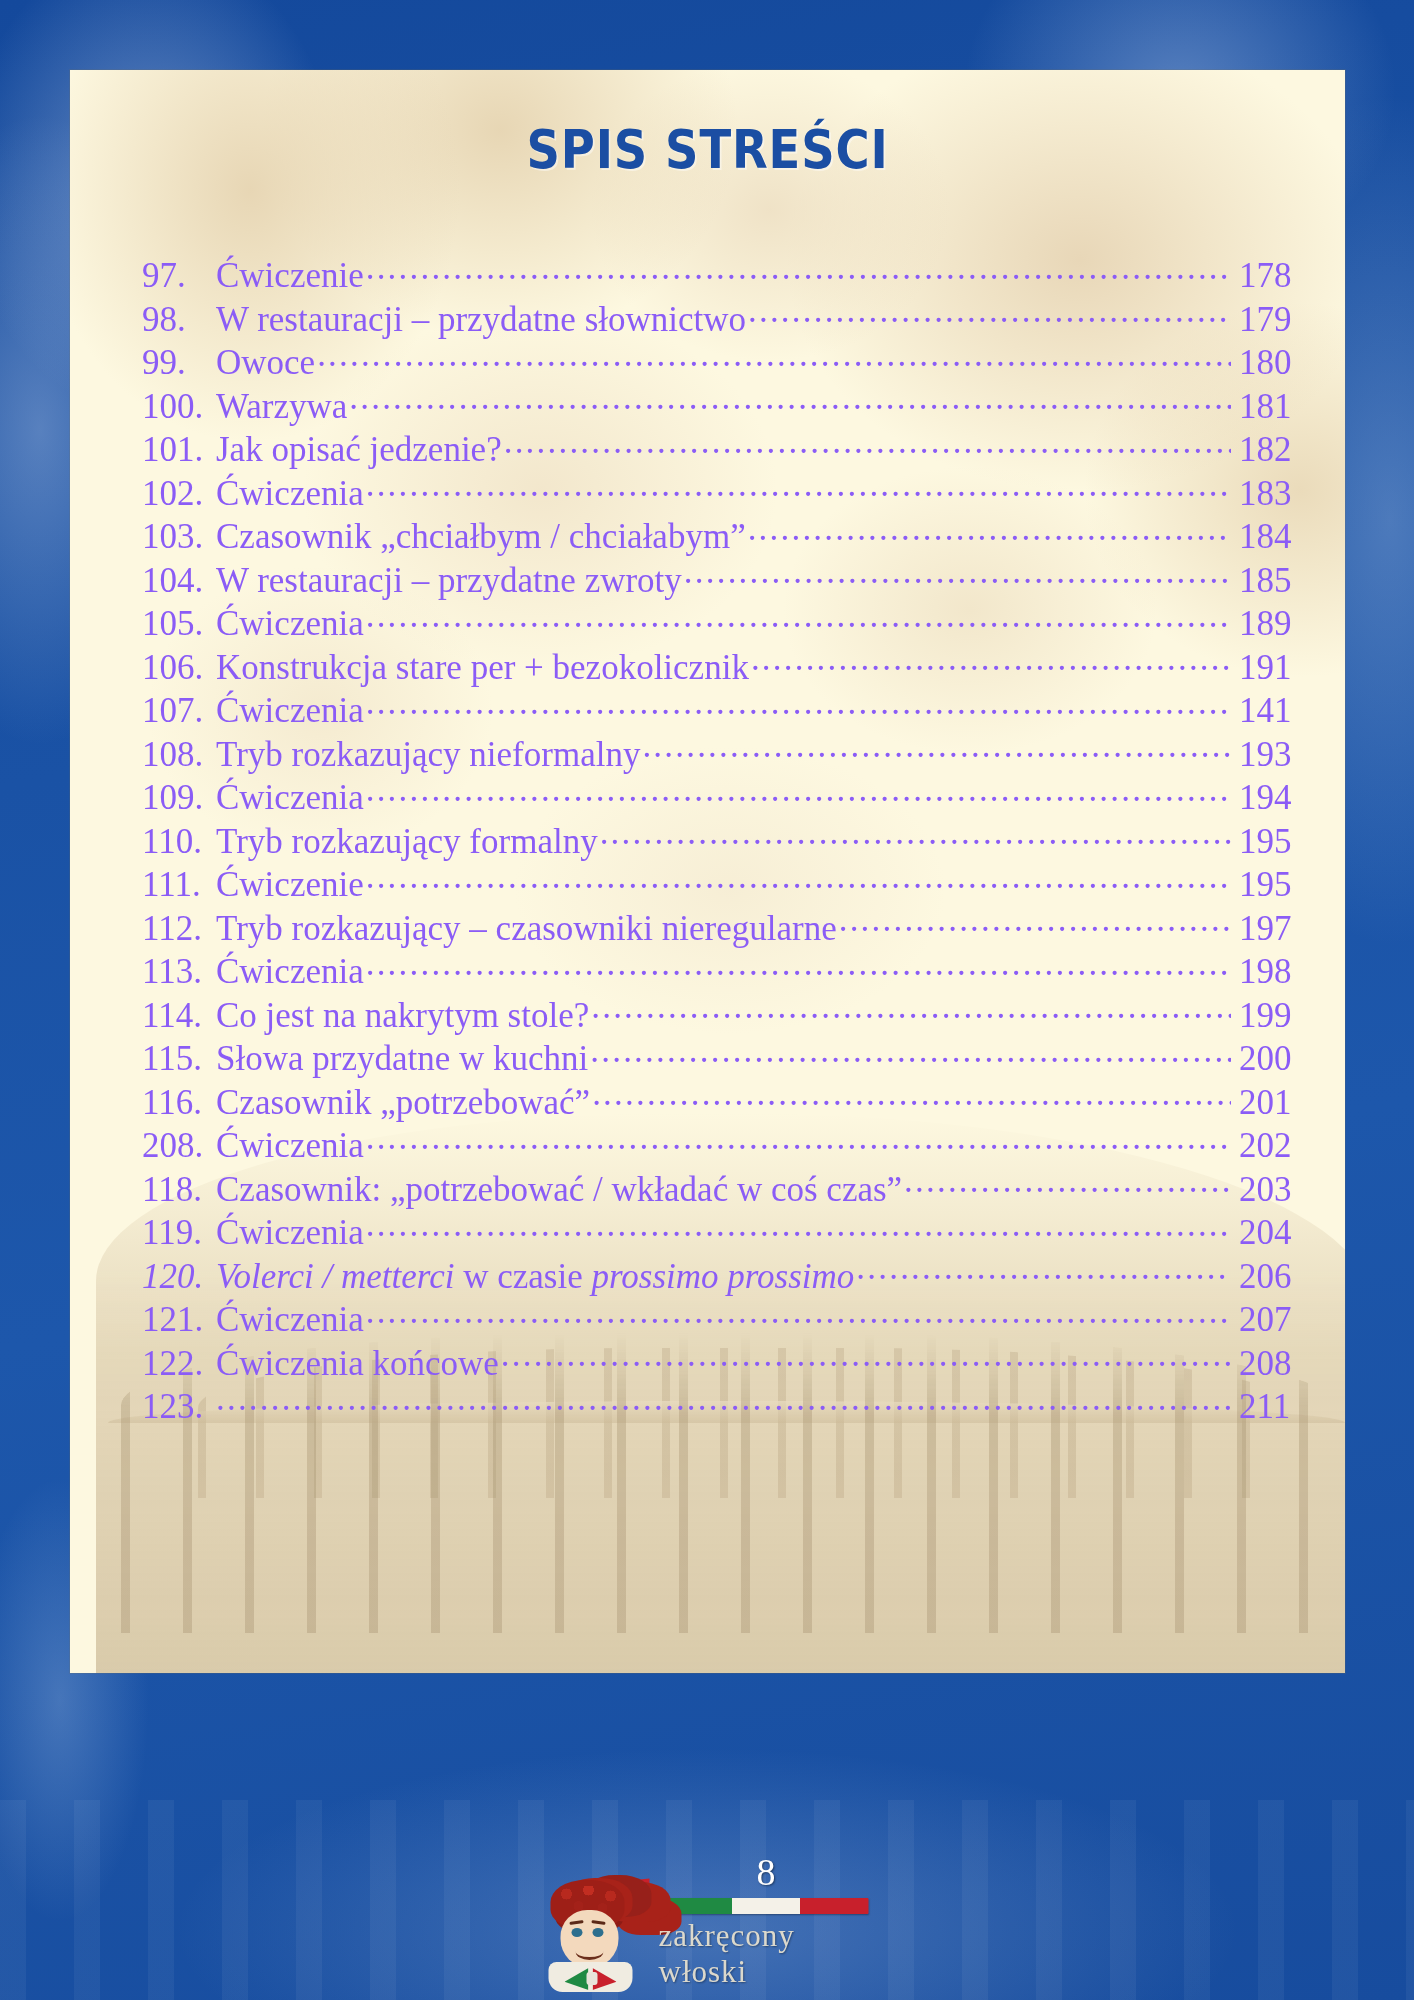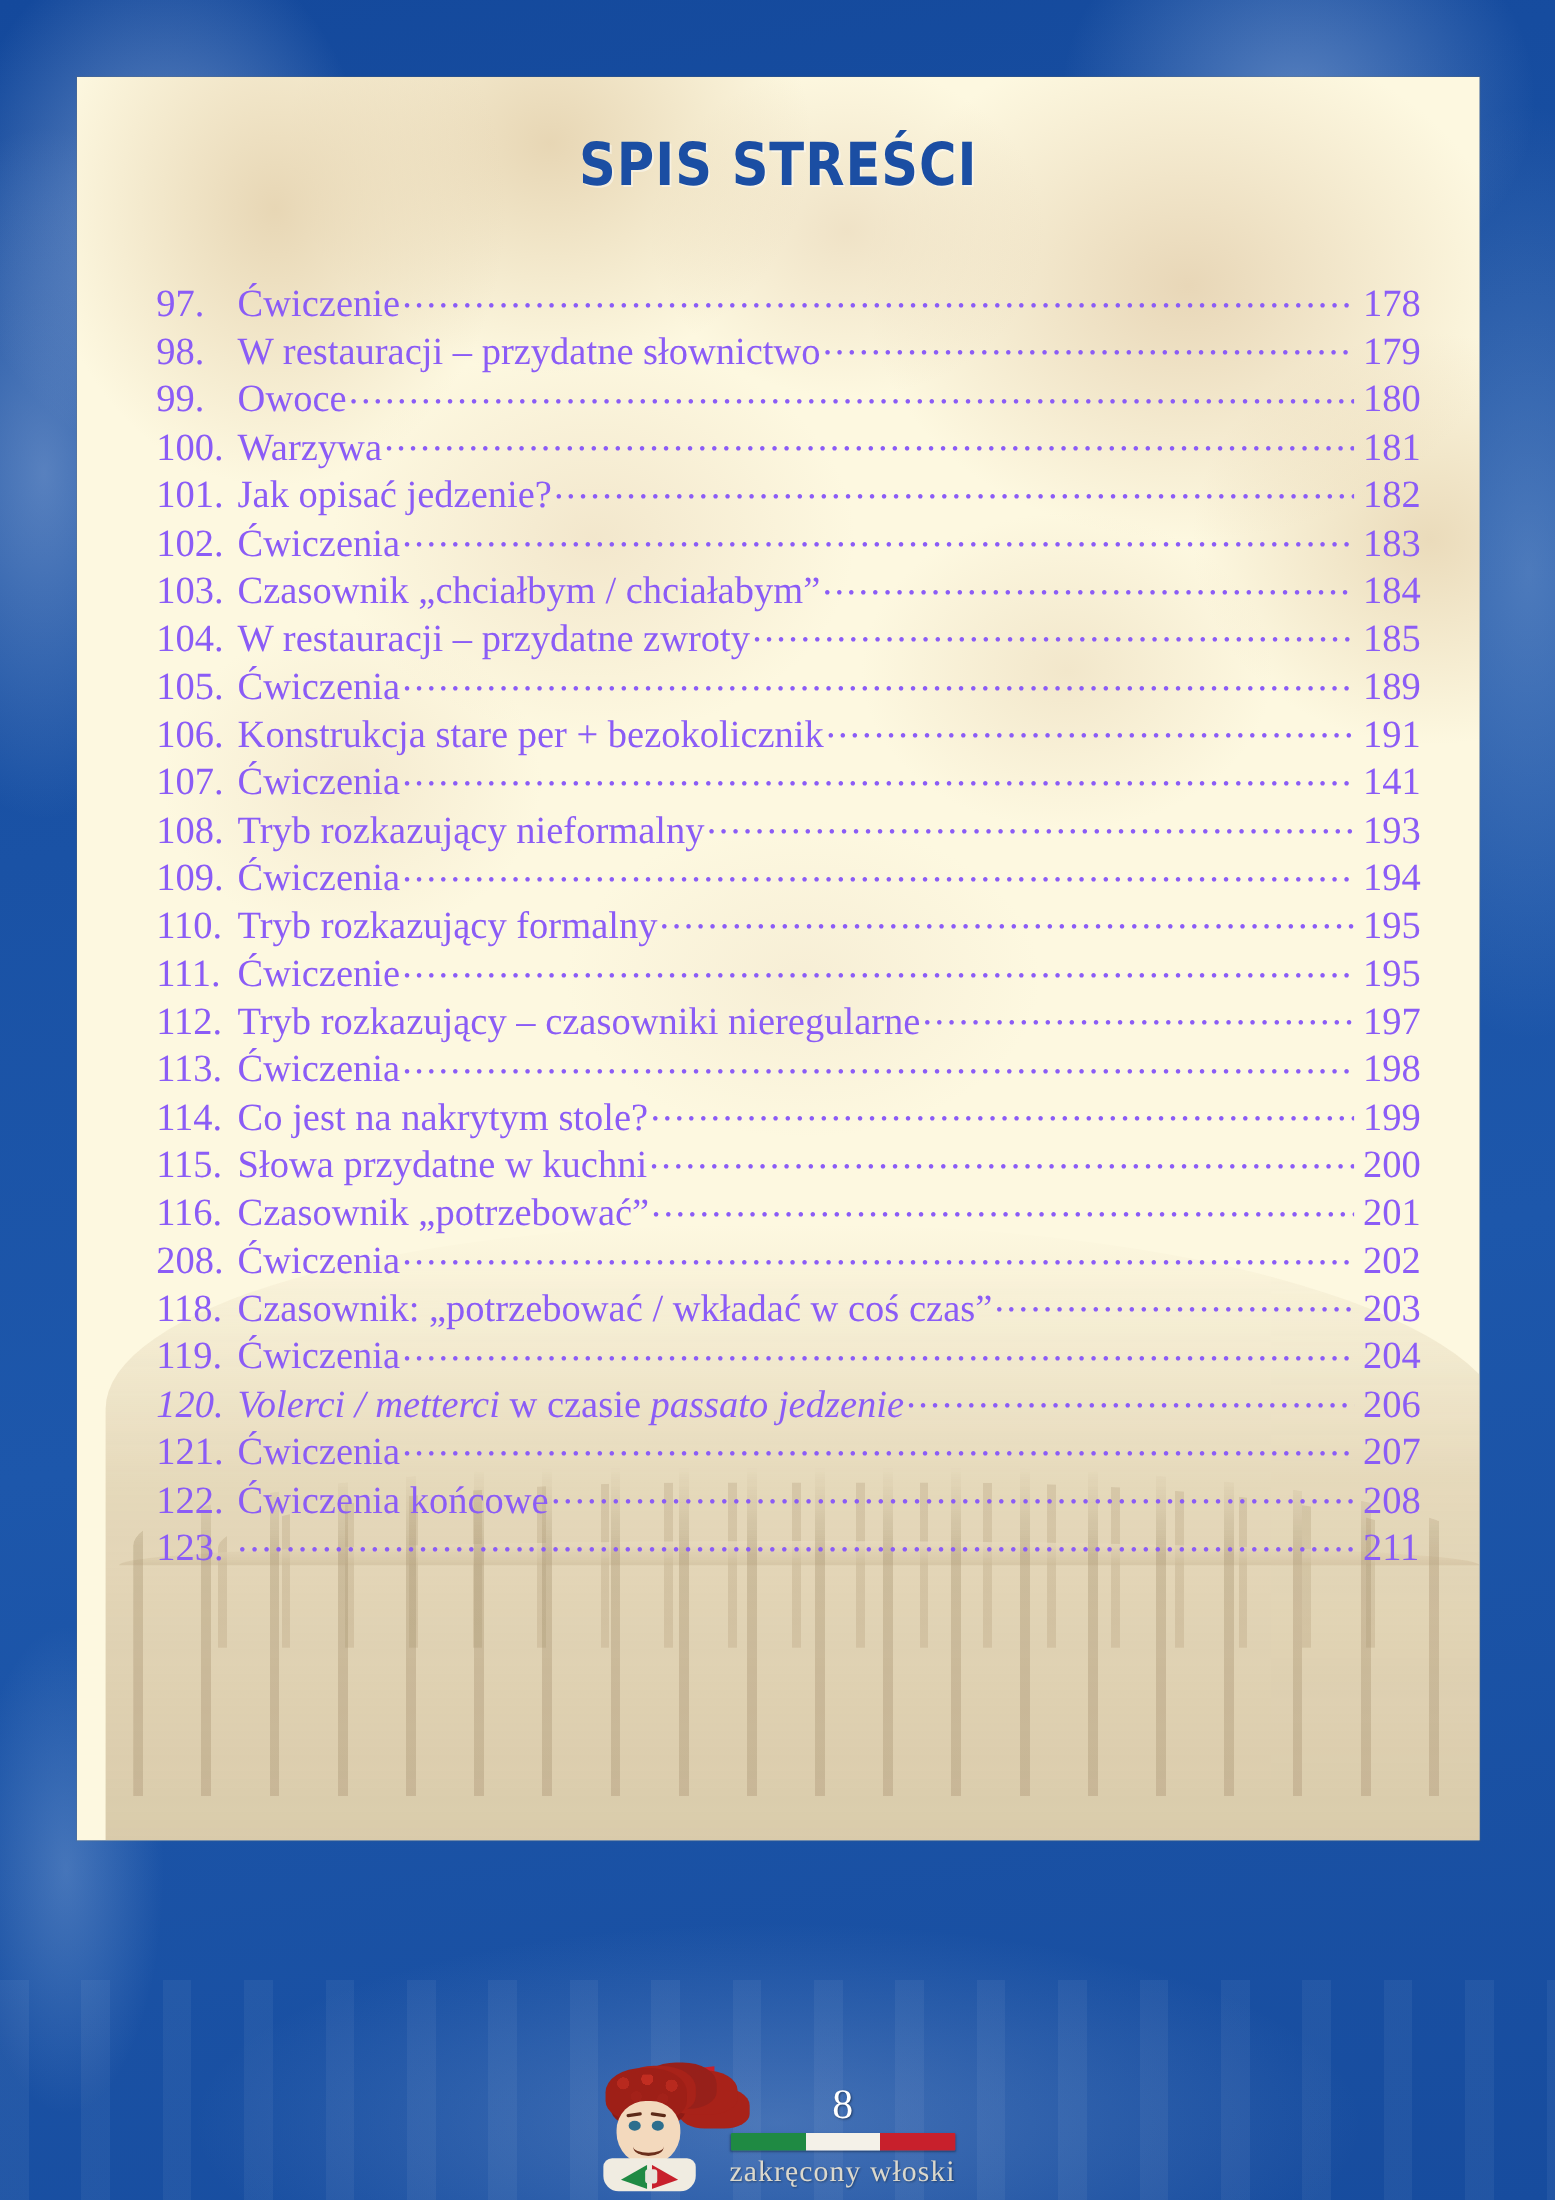--- a/index.html
+++ b/index.html
@@ -392,7 +392,7 @@
       </div>
       <div class="toc-row italic">
         <span class="toc-num">120.</span>
-        <span class="toc-title"><span style="font-style: italic;">Volerci / metterci</span><span class="it-none" style="font-style: normal;"> w czasie </span><span style="font-style: italic;">passato jedzenie</span></span>
+        <span class="toc-title"><span style="font-style: italic;">Volerci / metterci</span><span class="it-none" style="font-style: normal;"> w czasie </span><span style="font-style: italic;">prossimo prossimo</span></span>
         <span class="toc-leader"></span>
         <span class="toc-page">206</span>
       </div>

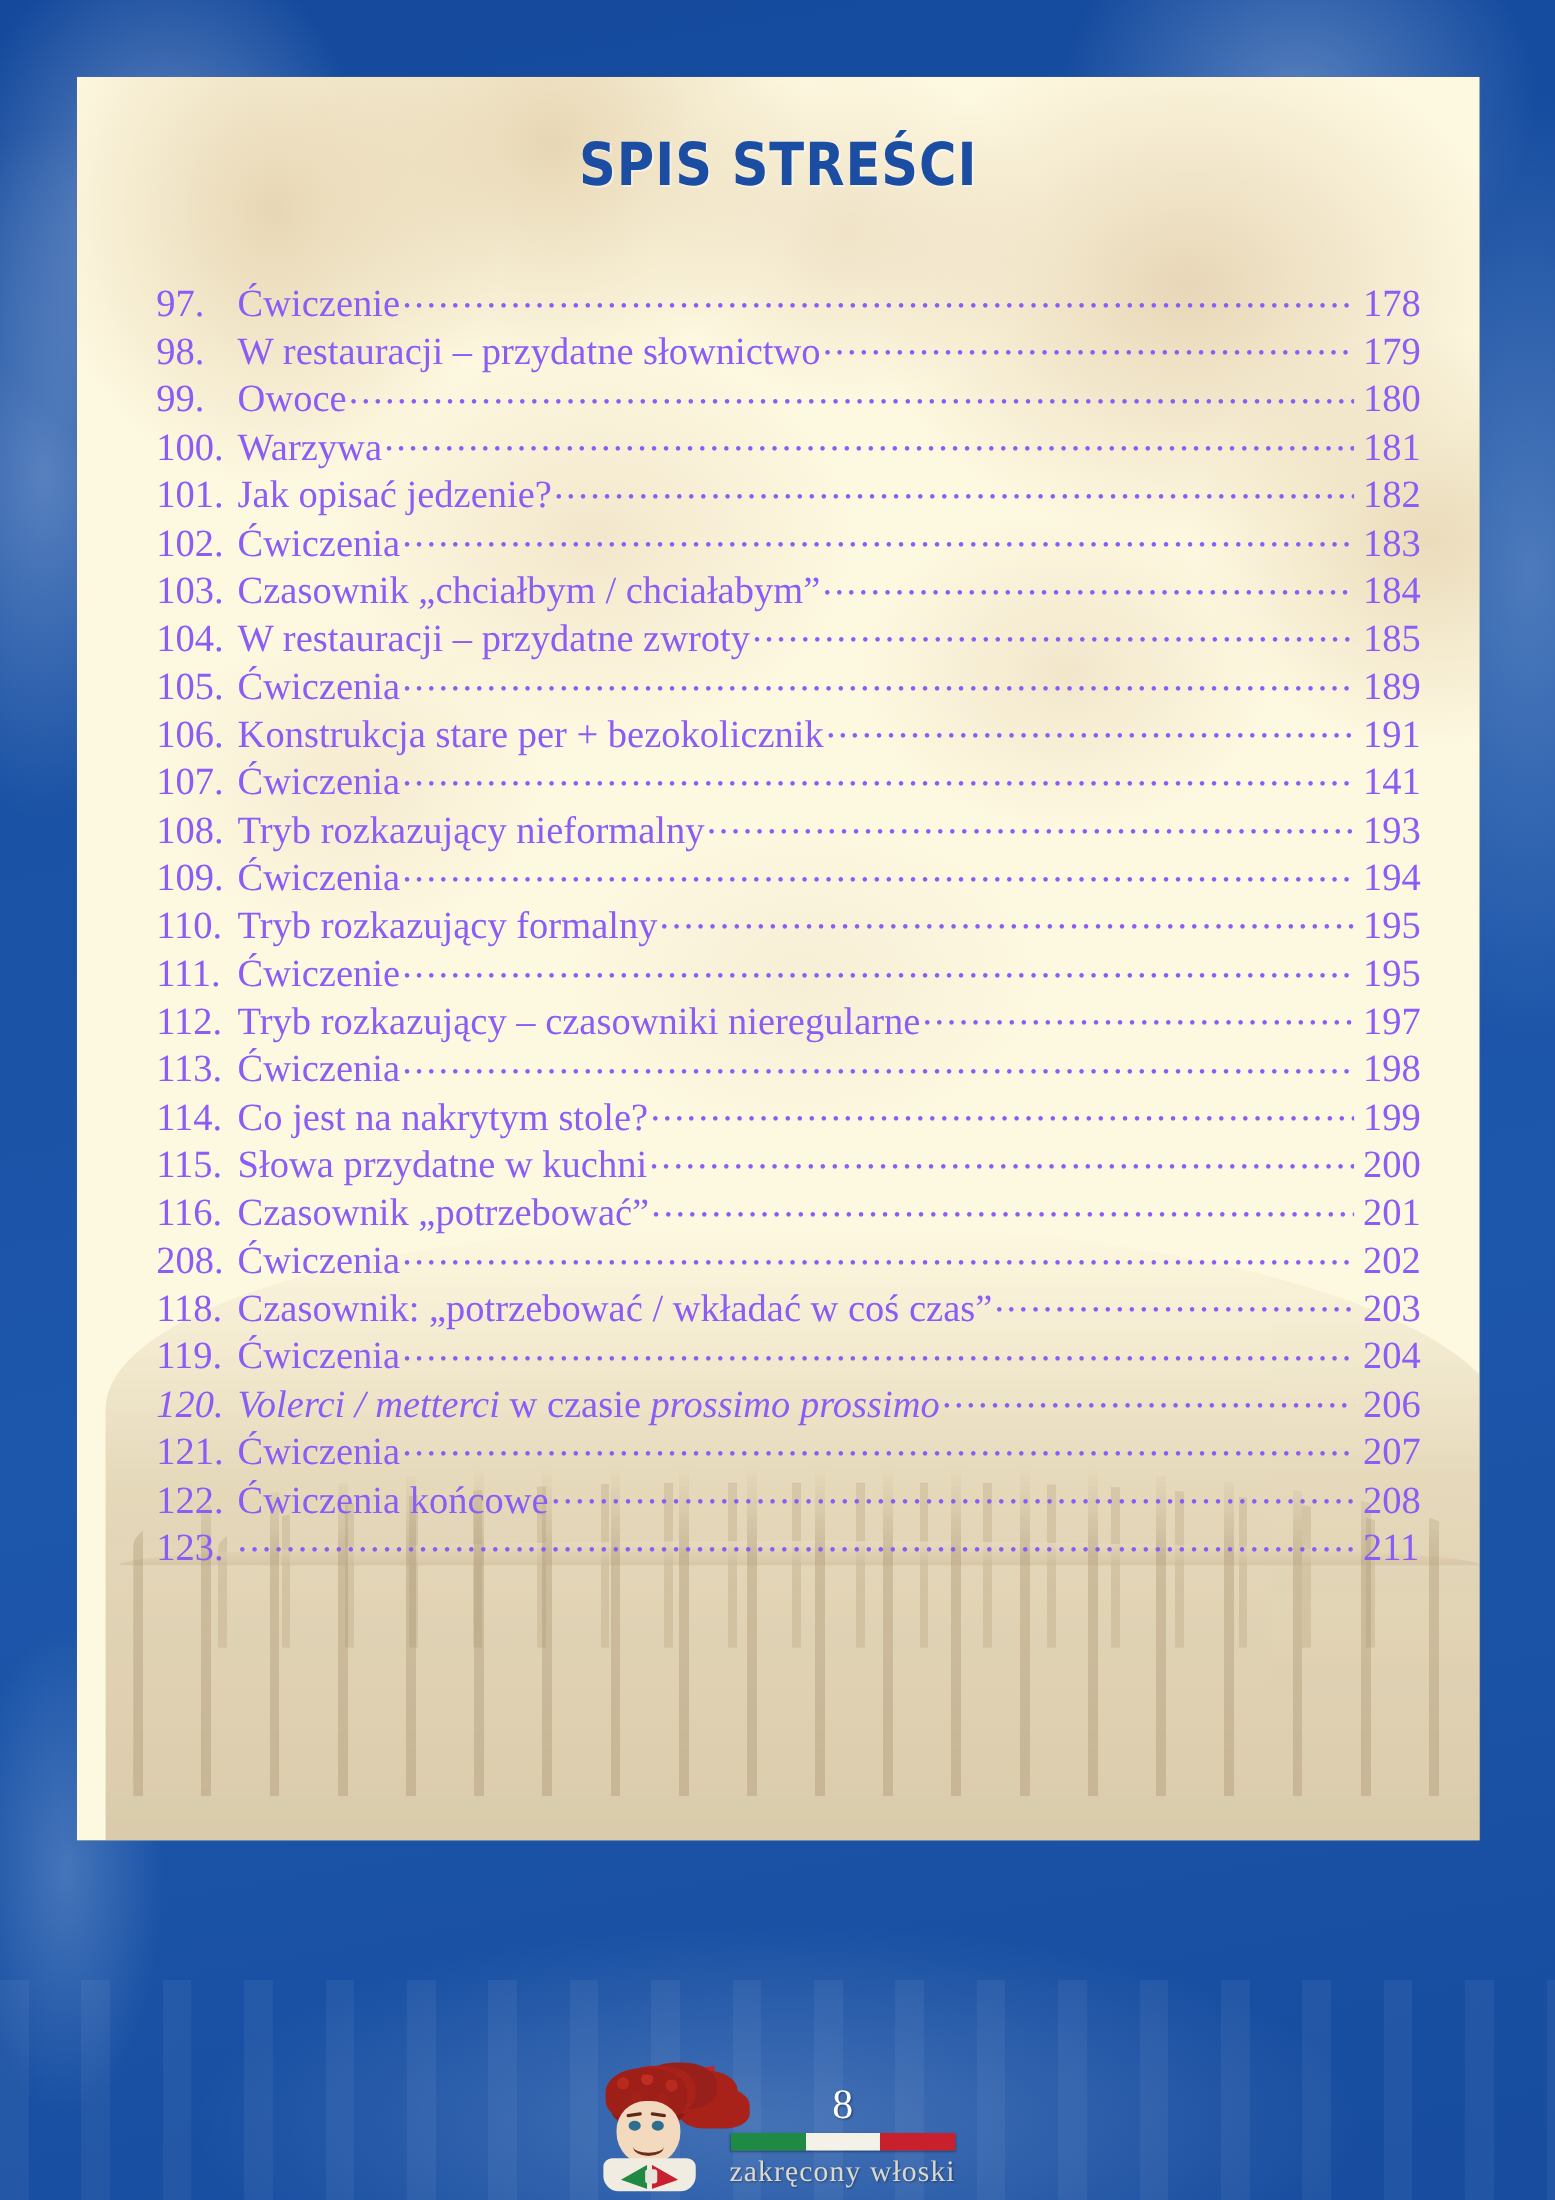--- a/index.html
+++ b/index.html
@@ -226,7 +226,7 @@
   #brand-text{
     margin-top:4px;
     font-family:"Liberation Serif",serif;
-    font-size:27px;
+    font-size:31px;
     color:#e9e2cf;
     letter-spacing:1px;
     text-shadow:1px 1px 2px rgba(0,0,0,.4);

